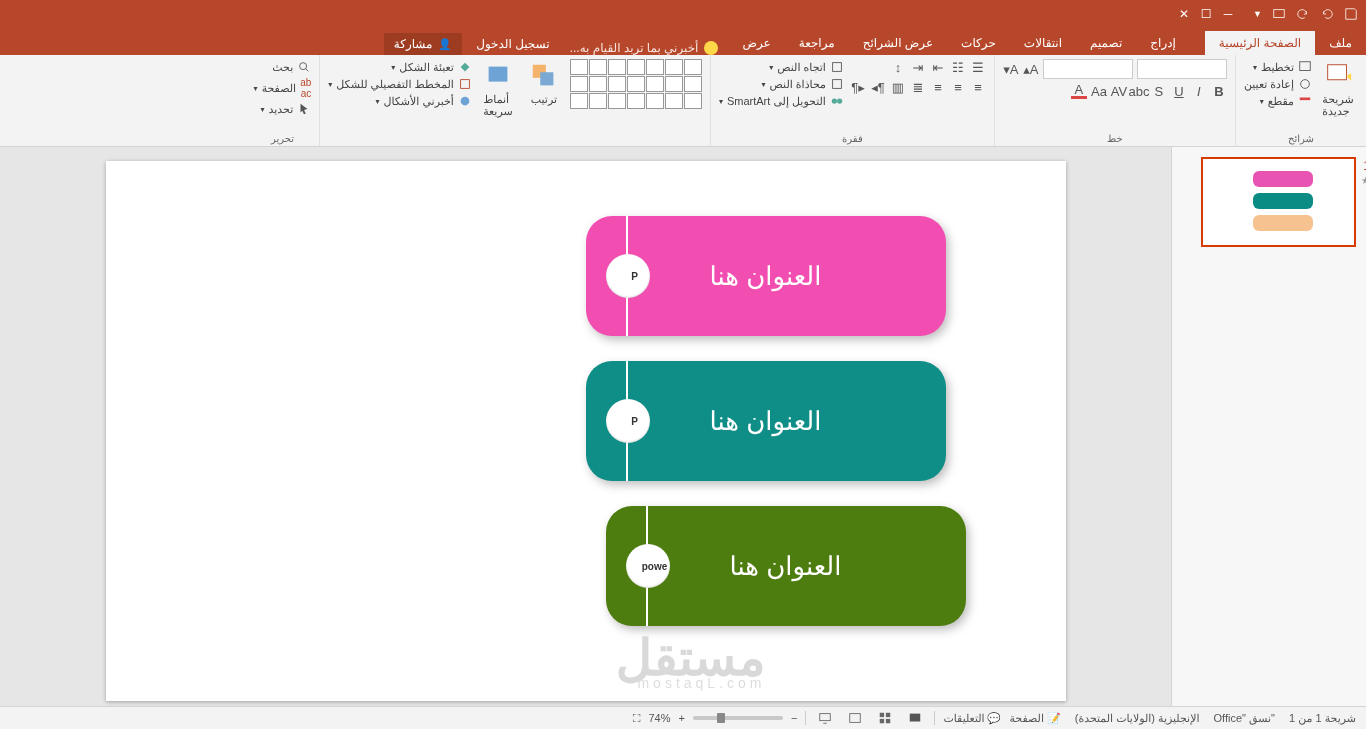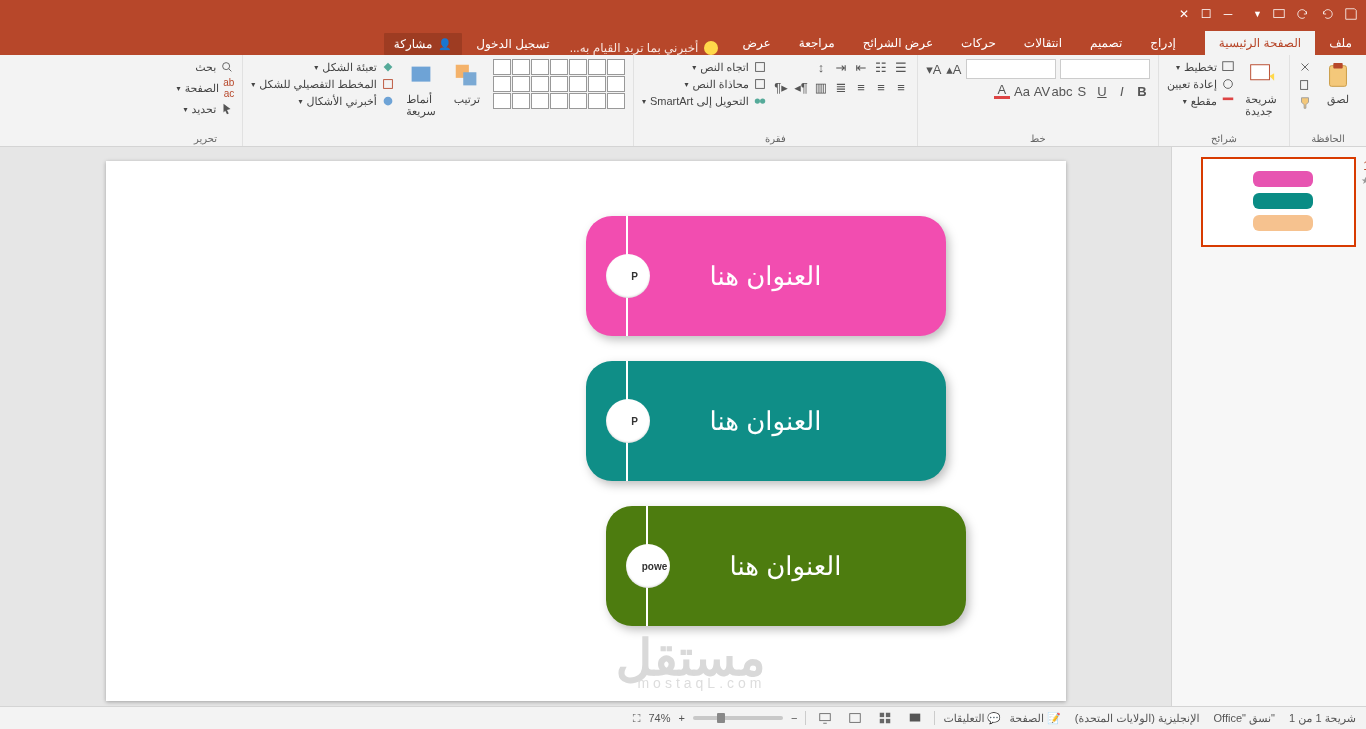--- a/index.html
+++ b/index.html
@@ -120,35 +120,6 @@
 
 <div class="ribbon">
 
-  <div class="group">
-    <div class="group-body">
-      <div class="bigbtn">
-        <svg viewBox="0 0 32 32">
-            <rect x="7" y="5" width="18" height="22" rx="2" fill="#f4c87a" stroke="#c8973f"></rect>
-            <rect x="11" y="2" width="10" height="6" rx="1" fill="#b7472a"></rect>
-          </svg>
-        <div class="vlabel">لصق</div>
-      </div>
-      <div style="display:flex;flex-direction:column;gap:2px">
-        <div class="smallrow">
-            <svg viewBox="0 0 16 16">
-              <path d="M4 4l8 8M12 4l-8 8" stroke="#555"></path>
-            </svg>
-          </div>
-        <div class="smallrow">
-            <svg viewBox="0 0 16 16">
-              <rect x="3" y="3" width="8" height="10" fill="none" stroke="#555"></rect>
-            </svg>
-          </div>
-        <div class="smallrow">
-            <svg viewBox="0 0 16 16">
-              <path d="M4 2h8v5l-3 3v4H7v-4L4 7z" fill="#f4c87a" stroke="#999"></path>
-            </svg>
-          </div>
-      </div>
-    </div>
-    <div class="group-label">الحافظة</div>
-  </div>
 
   <div class="group">
     <div class="group-body">

